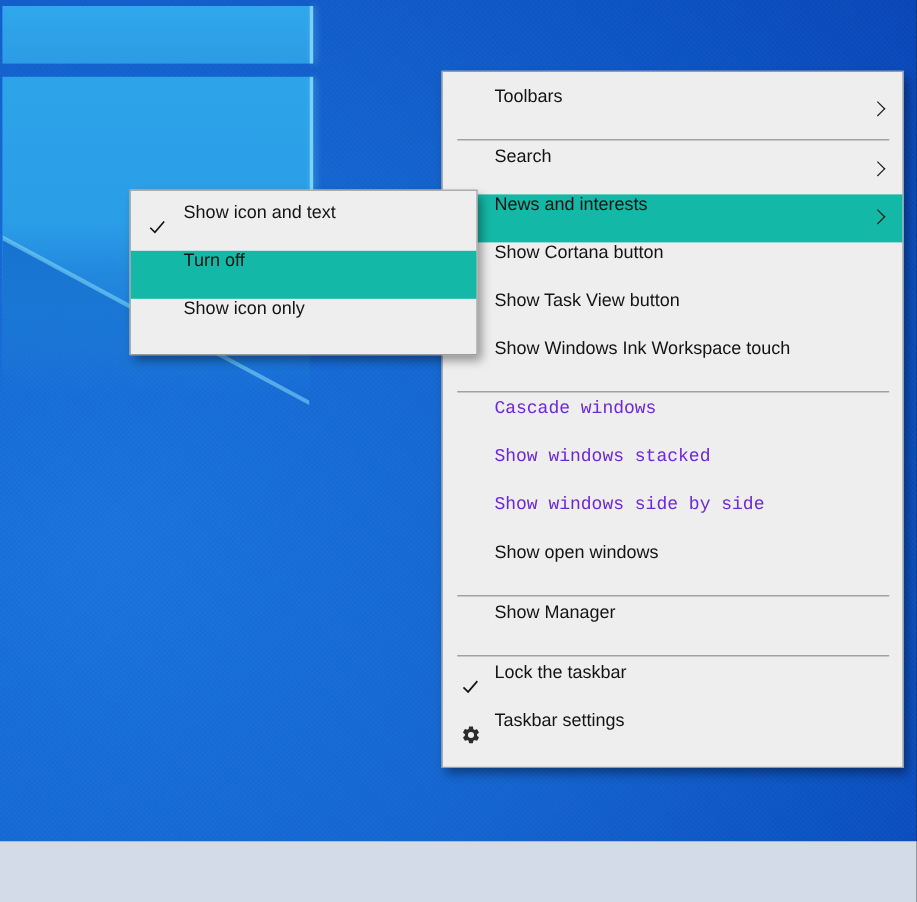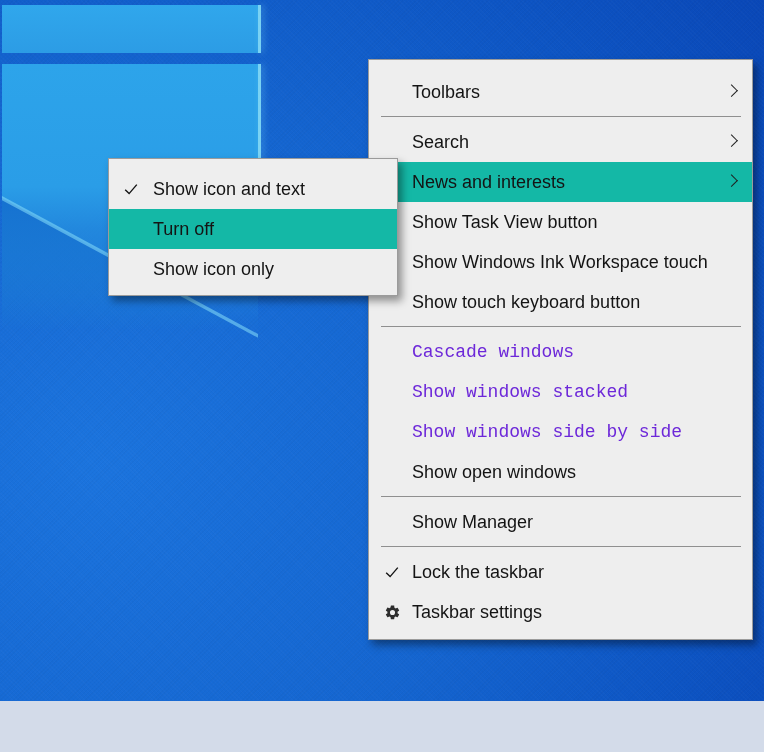--- a/index.html
+++ b/index.html
@@ -61,8 +61,8 @@
   .main-menu{left:368px;top:59px;width:385px;z-index:30;}
   .sub-menu{left:108px;top:158px;width:290px;z-index:40;padding-top:10px;padding-bottom:6px;}
   .menu-item{
-    position:relative;height:40px;display:flex;align-items:center;
-    padding:0 38px 0 43px;font-size:18px;color:#141414;white-space:nowrap;
+    position:relative;height:40px;display:flex;align-items:flex-start;
+    padding:0 38px 0 43px;font-size:15px;color:#141414;white-space:nowrap;
   }
   .sub-menu .menu-item{padding-left:44px;}
   .menu-item.highlight{background:#14b8a6;}

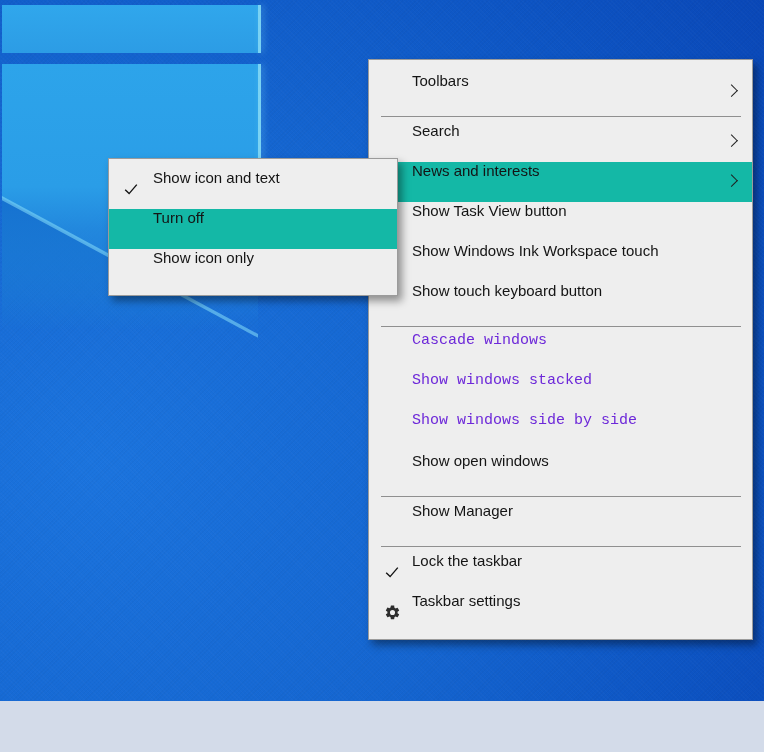--- a/index.html
+++ b/index.html
@@ -115,6 +115,9 @@
         <span class="mi-arrow"></span>
       </div>
       <div class="menu-item">
+        <span>Show Cortana button</span>
+      </div>
+      <div class="menu-item">
         <span>Show Task View button</span>
       </div>
       <div class="menu-item">

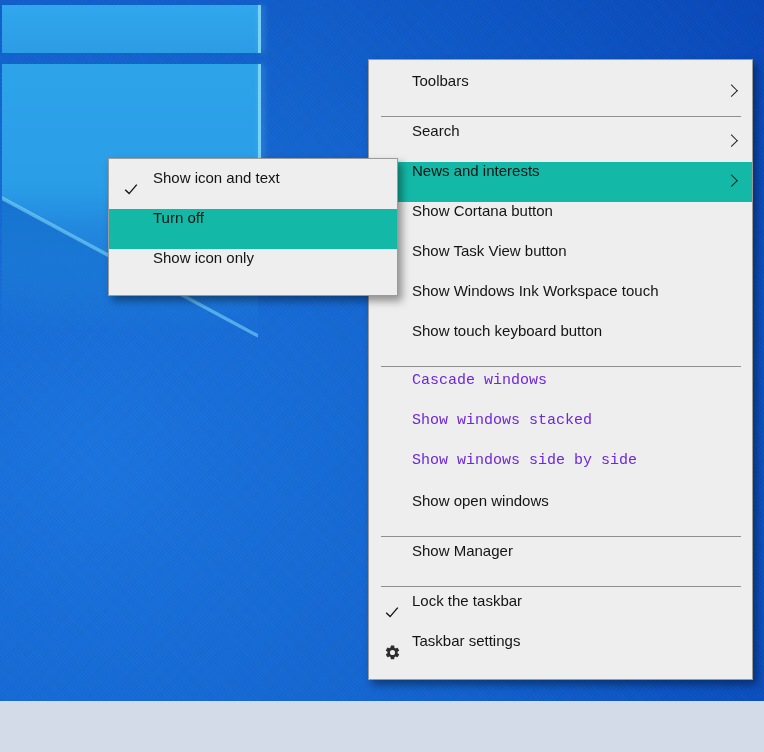--- a/index.html
+++ b/index.html
@@ -123,9 +123,6 @@
       <div class="menu-item">
         <span>Show Windows Ink Workspace touch</span>
       </div>
-      <div class="menu-item">
-        <span>Show touch keyboard button</span>
-      </div>
       <div class="menu-sep"></div>
       <div class="menu-item disabled">
         <span>Cascade windows</span>

